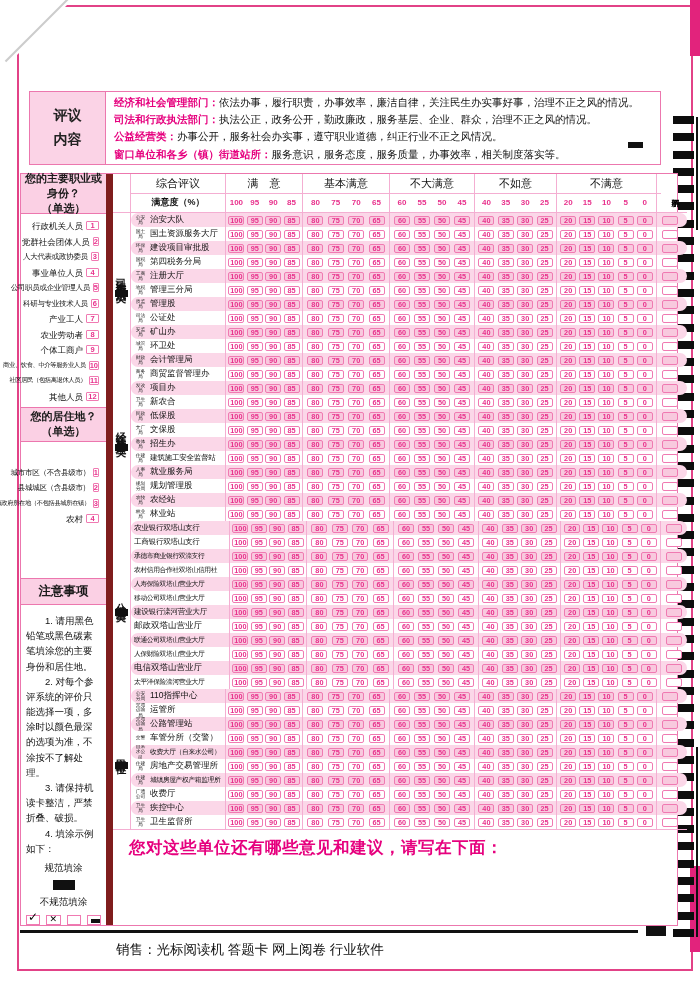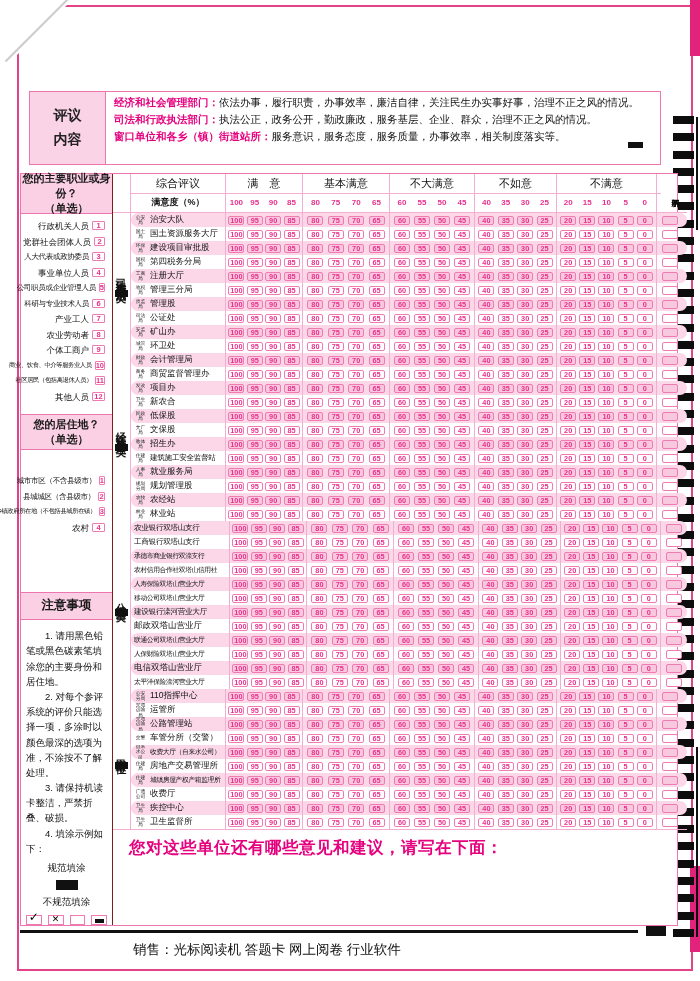--- a/index.html
+++ b/index.html
@@ -188,6 +188,7 @@
     <div class="cb-body" id="cb-body">
         <div class="cb-line"><span class="cb-line-label">经济和社会管理部门：</span><span class="cb-line-text">依法办事，履行职责，办事效率，廉洁自律，关注民生办实事好事，治理不正之风的情况。</span></div>
         <div class="cb-line"><span class="cb-line-label">司法和行政执法部门：</span><span class="cb-line-text">执法公正，政务公开，勤政廉政，服务基层、企业、群众，治理不正之风的情况。</span></div>
+        <div class="cb-line"><span class="cb-line-label">公益经营类：</span><span class="cb-line-text">办事公开，服务社会办实事，遵守职业道德，纠正行业不正之风情况。</span></div>
         <div class="cb-line"><span class="cb-line-label">窗口单位和各乡（镇）街道站所：</span><span class="cb-line-text">服务意识，服务态度，服务质量，办事效率，相关制度落实等。</span></div>
       </div>
     <div class="cb-sync"></div>

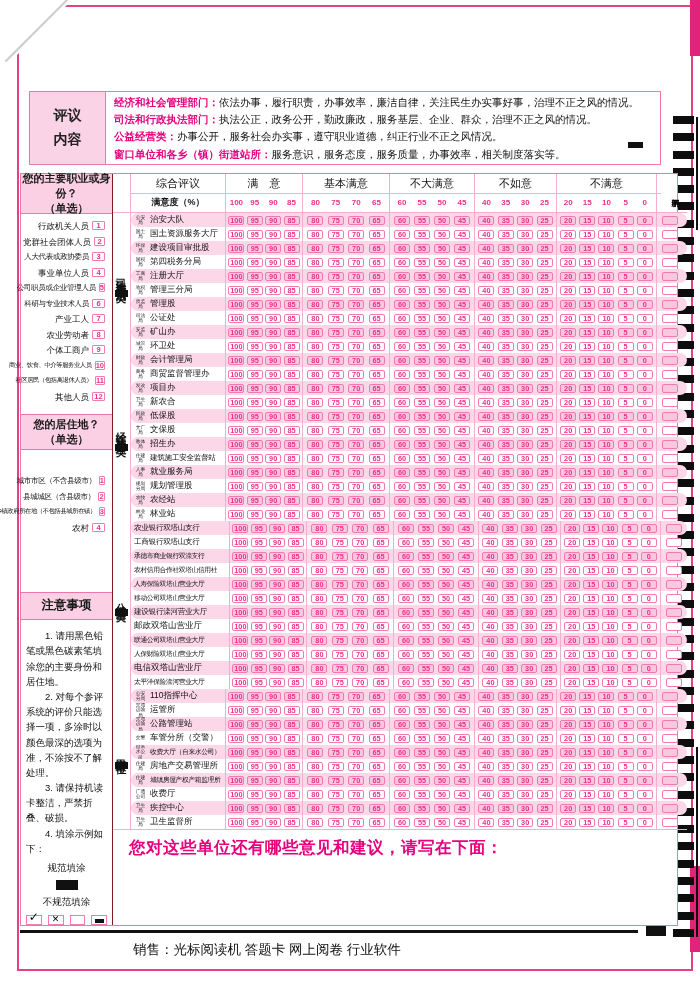--- a/index.html
+++ b/index.html
@@ -39,7 +39,7 @@
     border:1px solid #ec77ae; display:flex; background:#fff; }
 
   
-  .sidebar { width:92px; border-right:1px solid #7f1d1d; display:flex; flex-direction:column; }
+  .sidebar { width:92px; border-right:7px solid #7f1d1d; display:flex; flex-direction:column; }
   .sb-header { background:#fbd0e4; border-bottom:1px solid #ec77ae; text-align:center;
     font-weight:bold; color:#1a1a1a; display:flex; flex-direction:column; justify-content:center; }
   .sb-header.occ { height:40px; font-size:11px; }

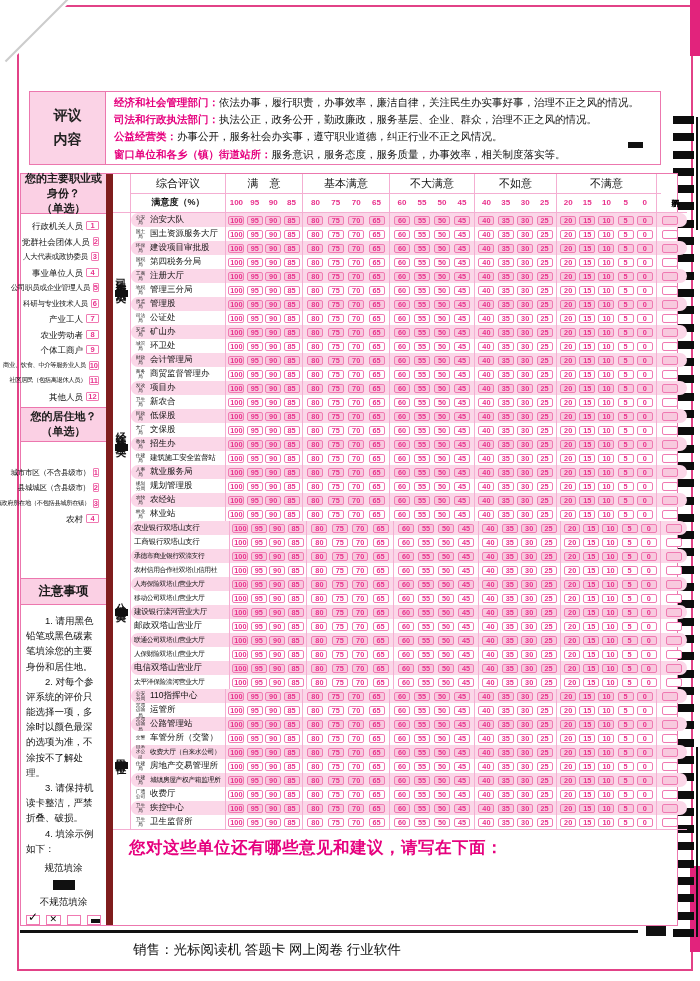--- a/index.html
+++ b/index.html
@@ -117,7 +117,7 @@
 
   .footer-line { position:absolute; left:20px; top:930px; width:618px; height:3px; background:#111; }
   .footer-square { position:absolute; left:646px; top:926px; width:20px; height:10px; background:#111; }
-  .footer-text { position:absolute; left:133px; top:941px; font-size:13.5px; color:#111; }
+  .footer-text { position:absolute; left:116px; top:941px; font-size:13.5px; color:#111; }
 </style>
 </head>
 <body>

